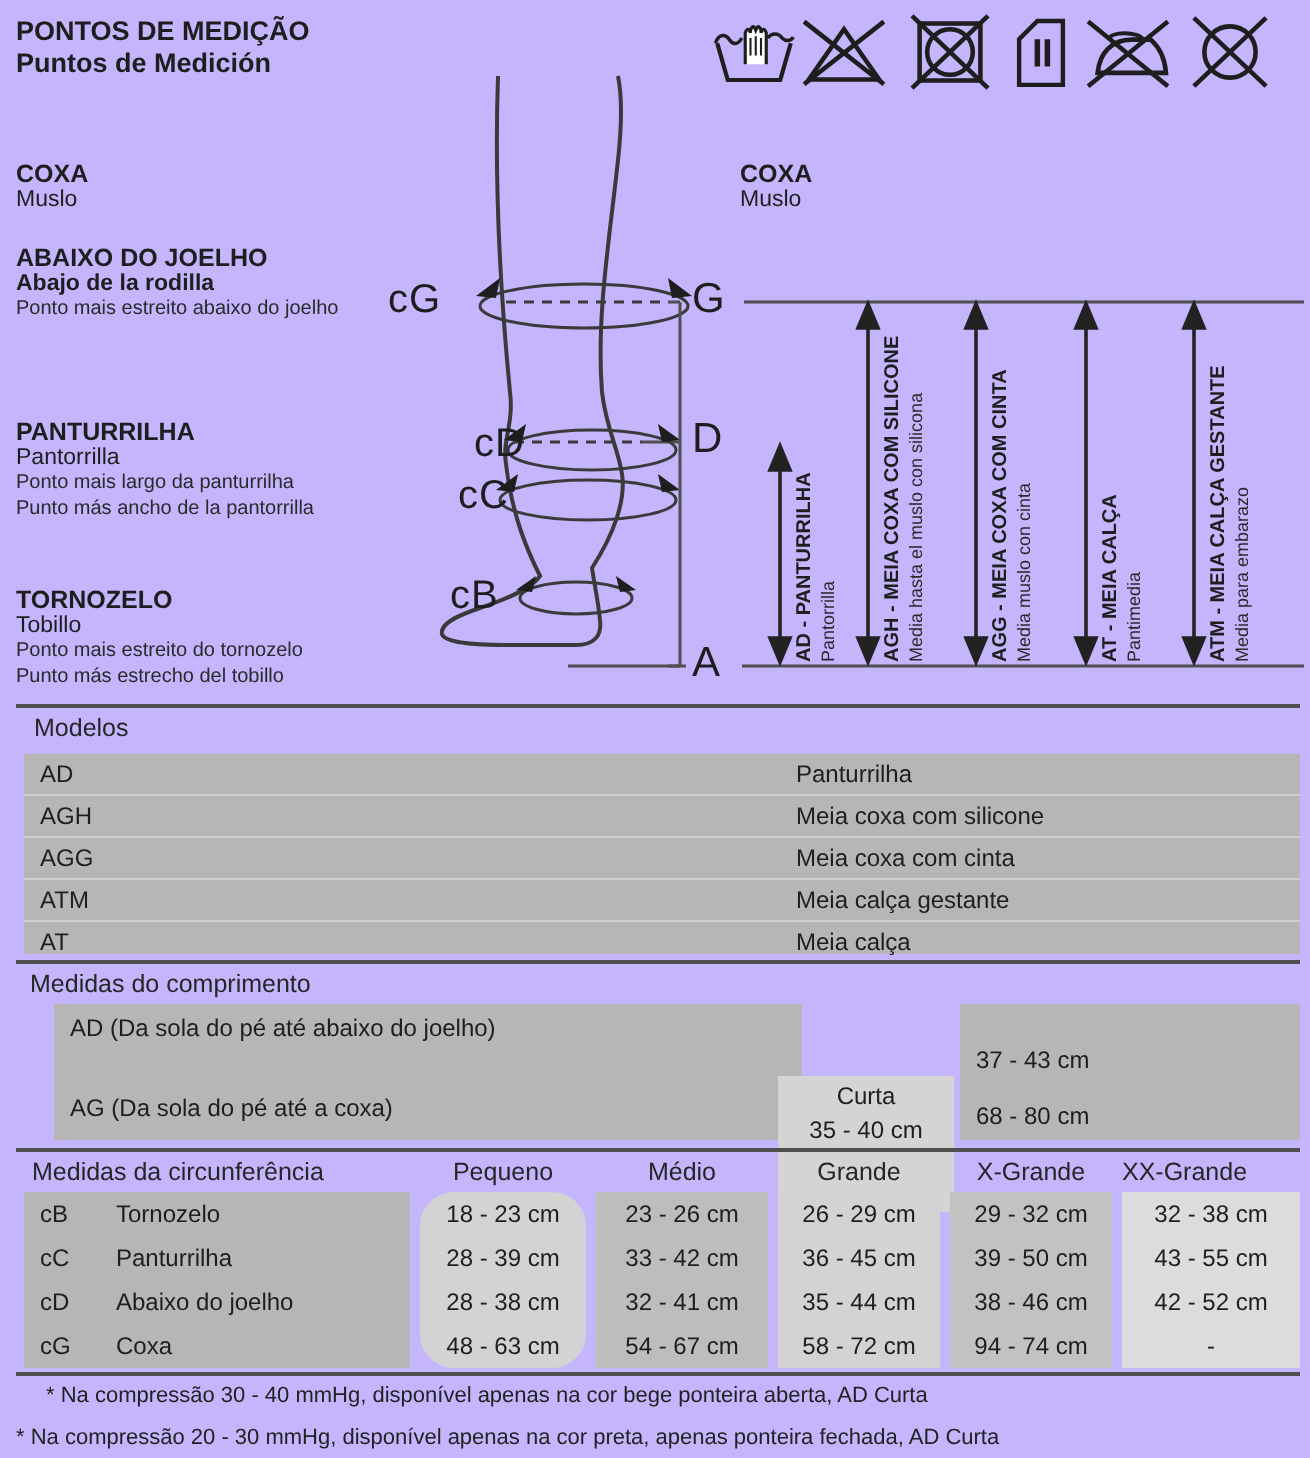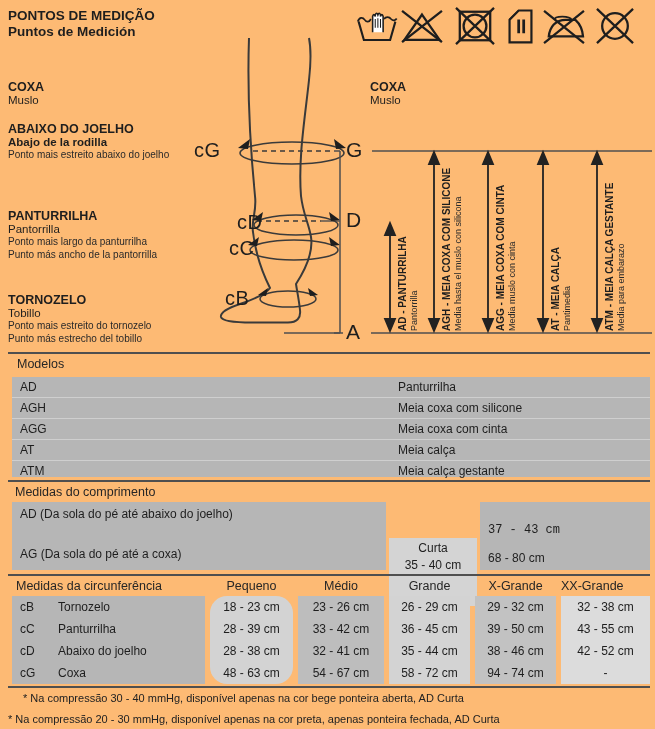--- a/index.html
+++ b/index.html
@@ -4,7 +4,7 @@
 <style>
   html,body{margin:0;padding:0;background:#fff;}
   .page{
-    position:relative;width:655px;height:729px;background:#fdba74;overflow:hidden;
+    position:relative;width:655px;height:729px;background:#c4b5fd;overflow:hidden;
     font-family:"Liberation Sans","DejaVu Sans",sans-serif;color:#1e1e1e;
   }
   .abs{position:absolute;}

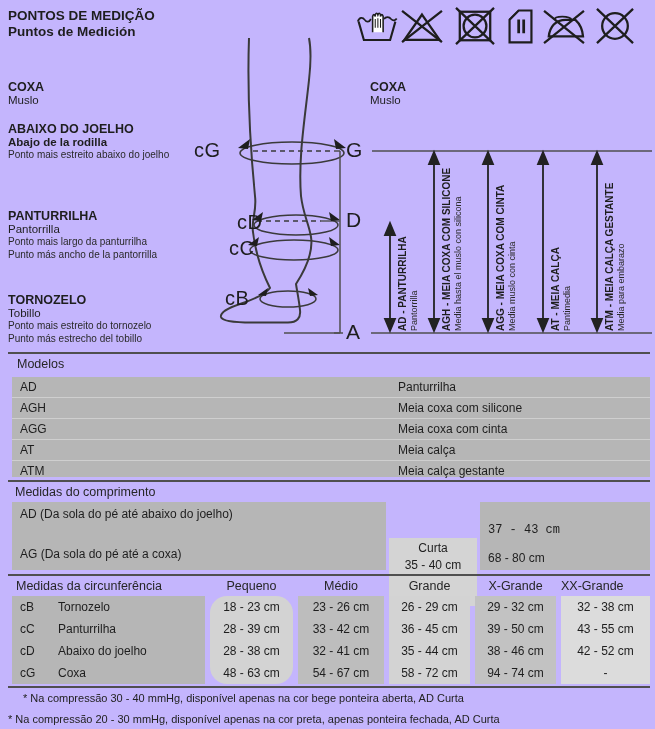--- a/index.html
+++ b/index.html
@@ -218,12 +218,12 @@
       <span class="c2">Meia coxa com cinta</span>
     </div>
     <div class="models-row">
+      <span class="c1">ATM</span>
+      <span class="c2">Meia calça gestante</span>
+    </div>
+    <div class="models-row">
       <span class="c1">AT</span>
       <span class="c2">Meia calça</span>
-    </div>
-    <div class="models-row">
-      <span class="c1">ATM</span>
-      <span class="c2">Meia calça gestante</span>
     </div>
   </div>
 

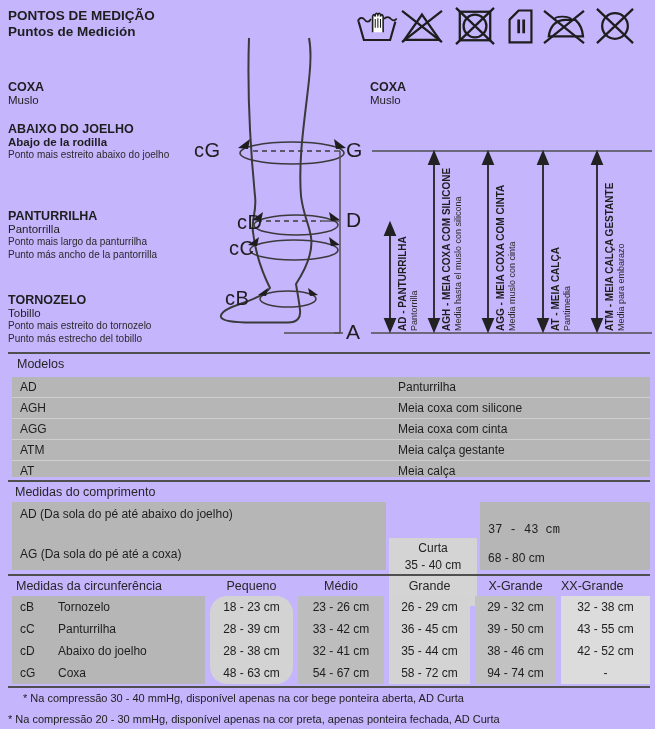--- a/index.html
+++ b/index.html
@@ -230,7 +230,7 @@
   <div class="abs sec-line" style="left:8px;top:480px;width:642px;"></div>
   <div class="abs sec-title" style="left:15px;top:485px;">Medidas do comprimento</div>
   <div class="abs" style="left:0;top:502px;width:655px;height:68px;">
-    <div class="len-cell len-gray" style="left:12px;width:374px;">
+    <div class="len-cell len-gray" style="left:27px;width:374px;">
       <div style="padding:5px 0 0 8px;font-size:12px;">AD (Da sola do pé até abaixo do joelho)</div>
       <div style="padding:26px 0 0 8px;font-size:12px;">AG (Da sola do pé até a coxa)</div>
     </div>

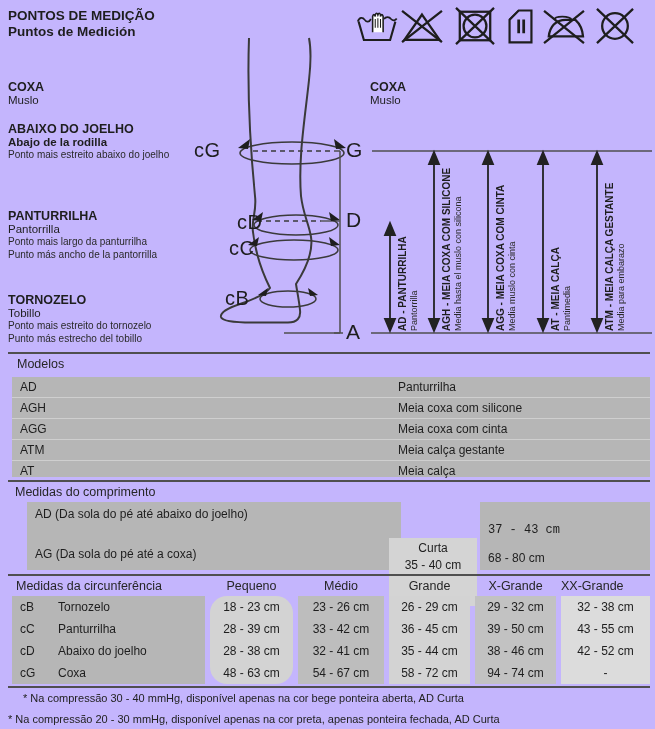--- a/index.html
+++ b/index.html
@@ -239,7 +239,7 @@
       <div style="padding-top:3px;font-size:12px;">35 - 40 cm</div>
     </div>
     <div class="len-cell len-gray" style="left:480px;width:170px;">
-      <div style="padding:21px 0 0 8px;font-size:12px;font-family:Liberation Mono, monospace;">37 - 43 cm</div>
+      <div style="padding:21px 0 0 8px;font-size:12px;">37 - 43 cm</div>
       <div style="padding:14px 0 0 8px;font-size:12px;">68 - 80 cm</div>
     </div>
   </div>

